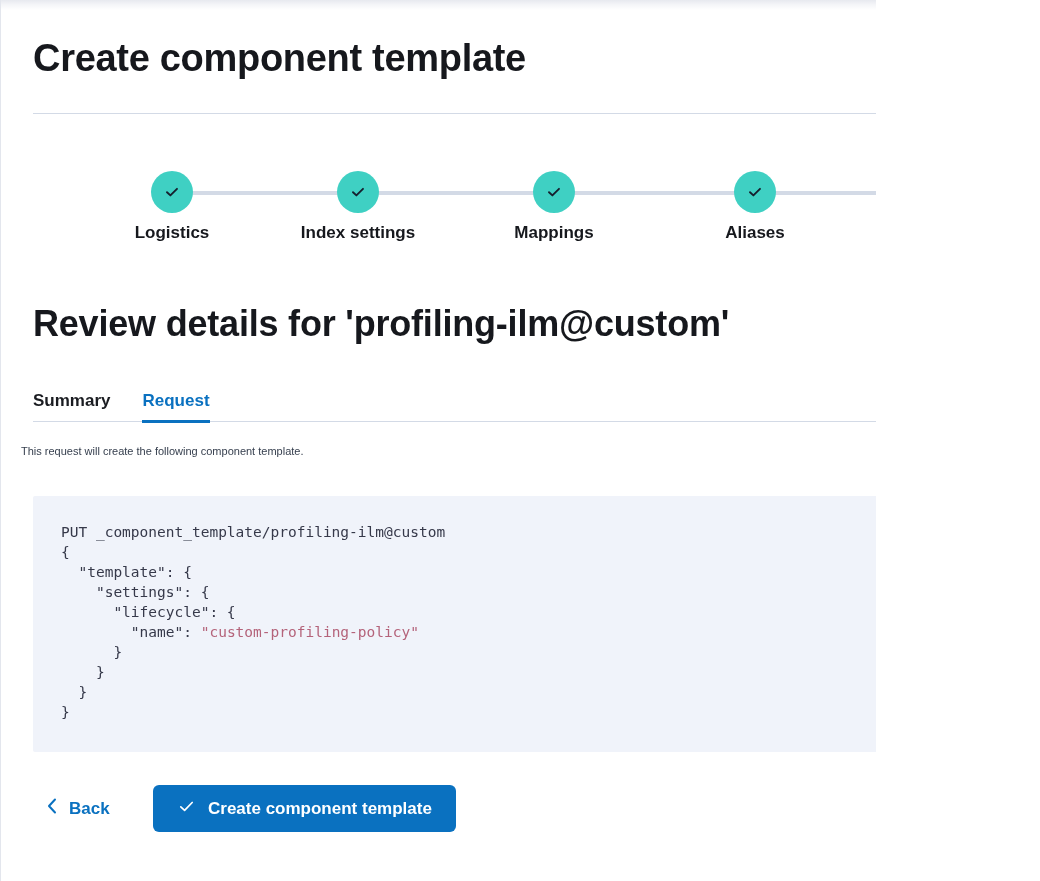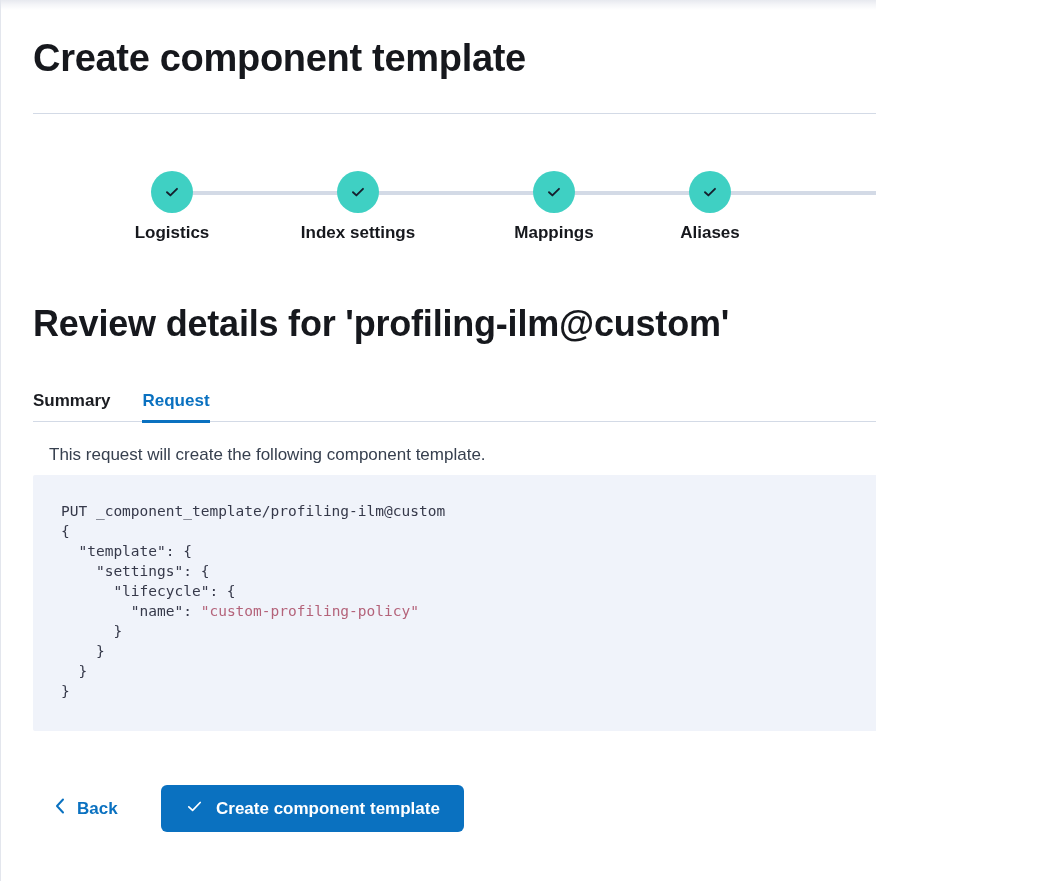--- a/index.html
+++ b/index.html
@@ -240,7 +240,7 @@
       <div class="step-label">Mappings</div>
     </div>
 
-    <div class="step" style="left:677px">
+    <div class="step" style="left:722px">
       <div class="step-circle done">
         <span>
           <svg width="20" height="20" viewBox="0 0 20 20" fill="none" aria-hidden="true">

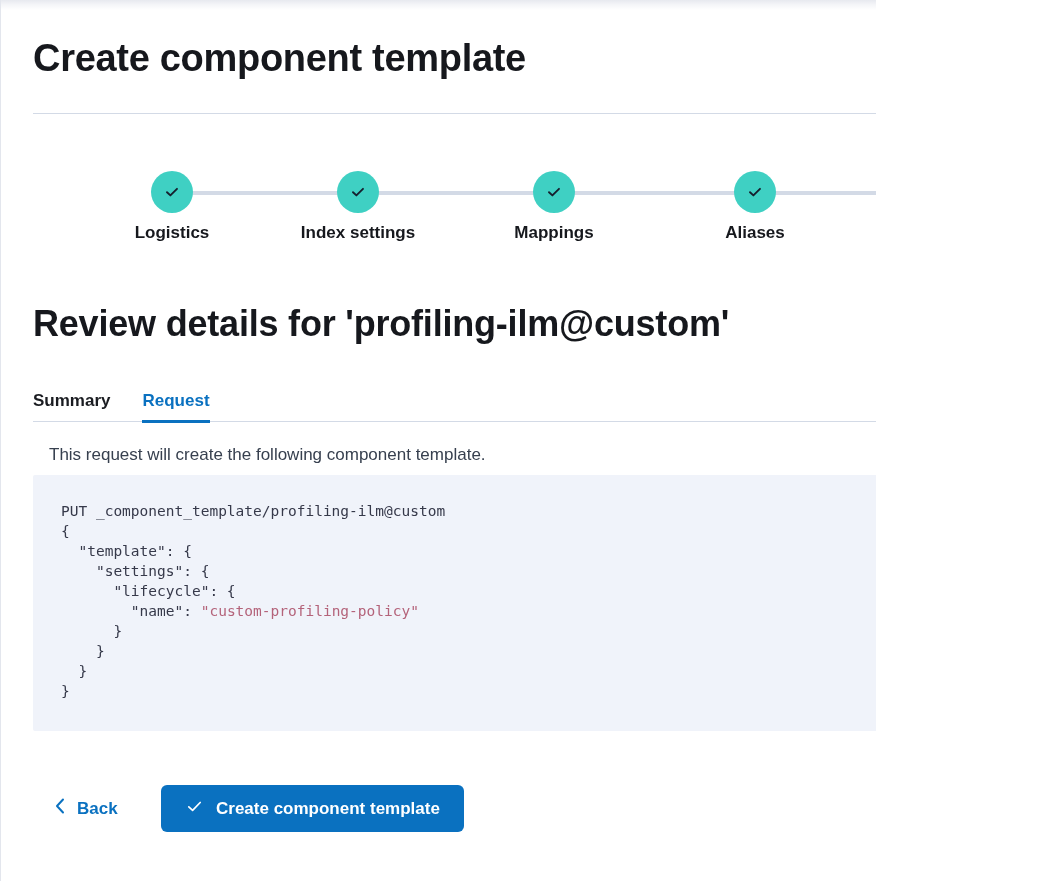--- a/index.html
+++ b/index.html
@@ -127,8 +127,8 @@
   
   .description {
     position: absolute;
-    left: 48px; top: 445px;
-    font-size: 17px;
+    left: 20px; top: 445px;
+    font-size: 11px;
     color: #37404f;
     margin: 0;
     white-space: nowrap;

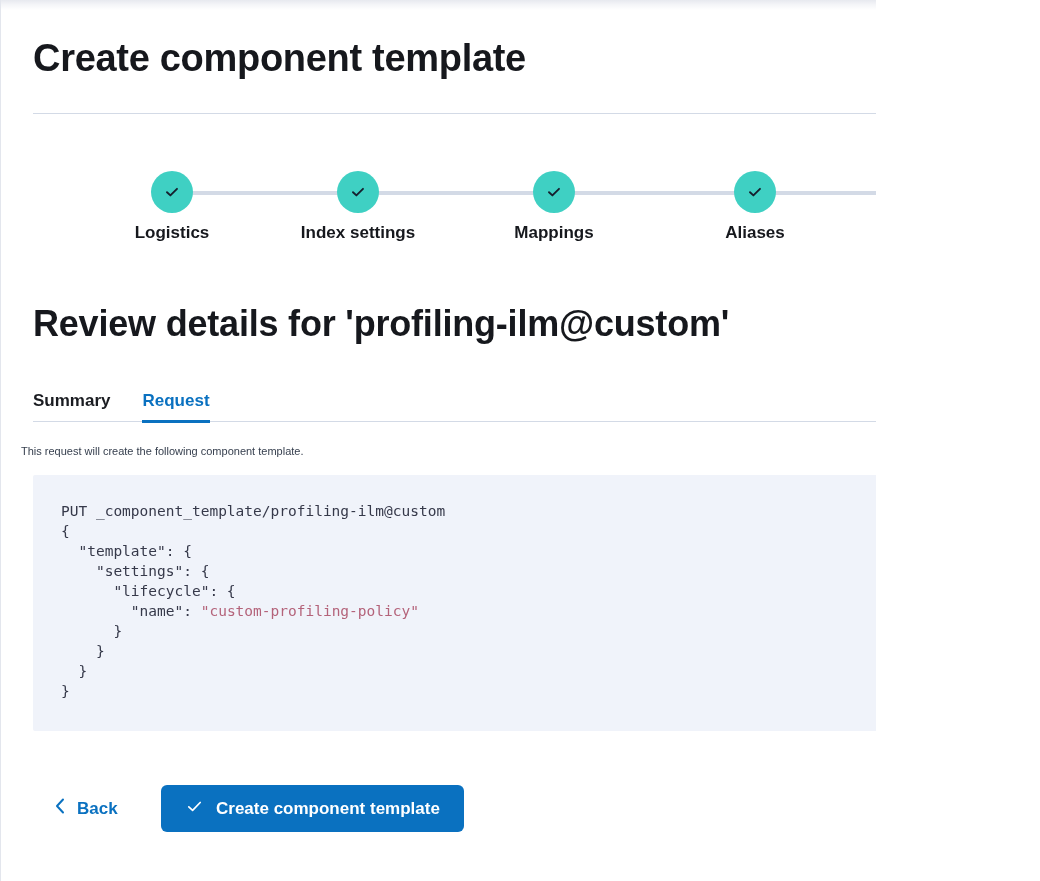--- a/index.html
+++ b/index.html
@@ -137,7 +137,7 @@
   
   .code-block {
     position: absolute;
-    left: 32px; top: 475px;
+    left: 32px; top: 496px;
     width: 979px; height: 256px;
     background: #f0f3fa;
     border-radius: 2px;

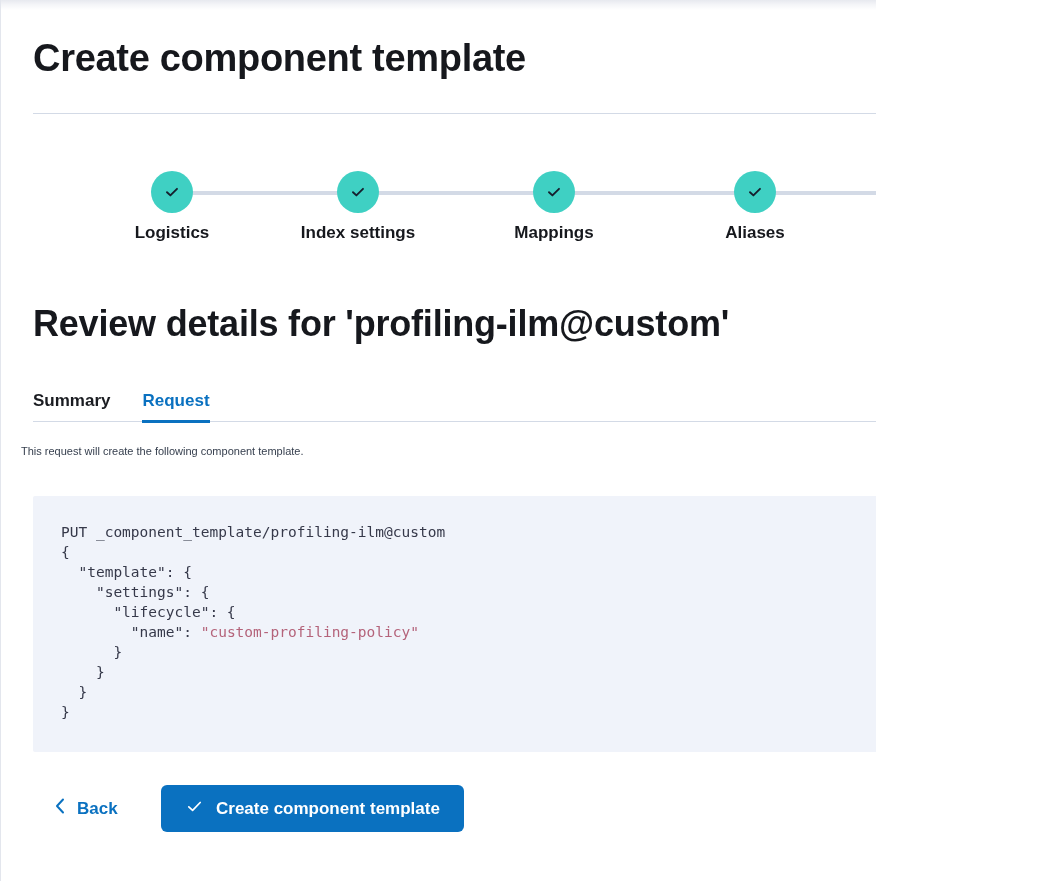--- a/index.html
+++ b/index.html
@@ -166,7 +166,7 @@
   
   .footer {
     position: absolute;
-    left: 40px; top: 785px; width: 979px; height: 48px; text-decoration: underline;
+    left: 32px; top: 785px; width: 979px; height: 48px; text-decoration: underline;
   }
   .back-btn {
     position: absolute;

